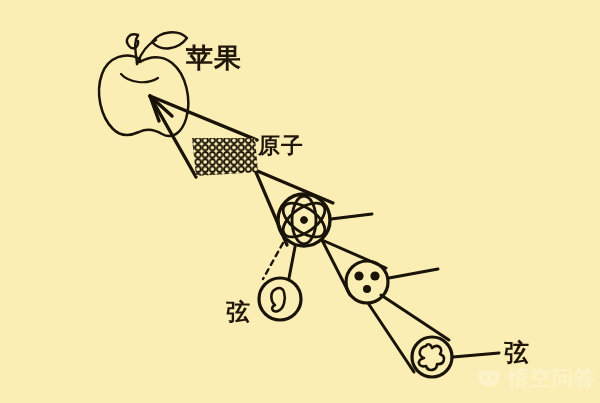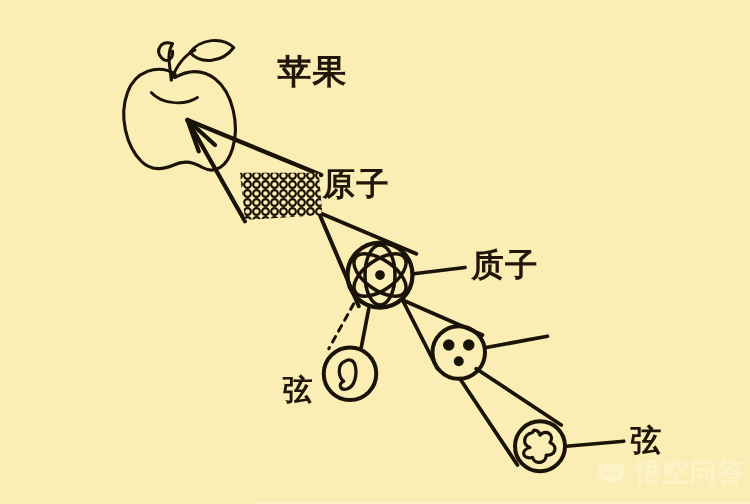--- a/index.html
+++ b/index.html
@@ -34,7 +34,7 @@
     letter-spacing: 1px;
     line-height: 1;
   }
-  #label-apple   { left: 186px; top: 44px;  font-size: 27px; margin-left: 36px; }
+  #label-apple   { left: 186px; top: 44px;  font-size: 27px; }
   #label-atom    { left: 258px; top: 135px; font-size: 26px; }
   #label-proton  { left: 377px; top: 200px; font-size: 26px; }
   #label-quark   { left: 442px; top: 254px; font-size: 26px; }

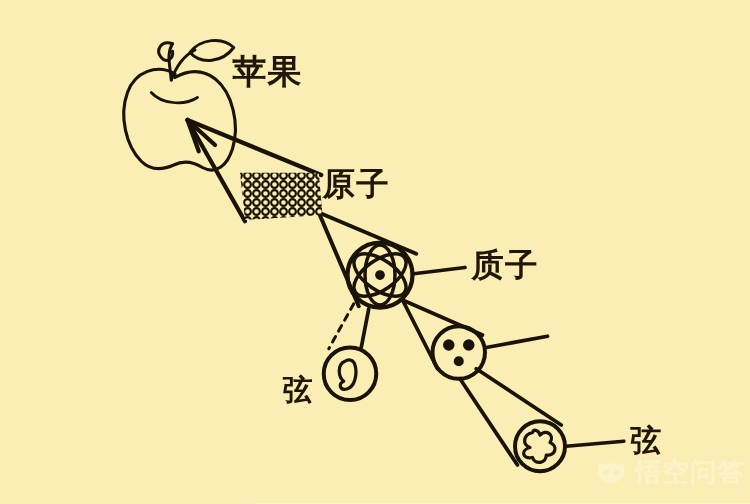--- a/index.html
+++ b/index.html
@@ -35,7 +35,7 @@
     line-height: 1;
   }
   #label-apple   { left: 186px; top: 44px;  font-size: 27px; }
-  #label-atom    { left: 258px; top: 135px; font-size: 26px; }
+  #label-atom    { left: 258px; top: 135px; font-size: 22px; }
   #label-proton  { left: 377px; top: 200px; font-size: 26px; }
   #label-quark   { left: 442px; top: 254px; font-size: 26px; }
   #label-string1 { left: 226px; top: 300px; font-size: 24px; }

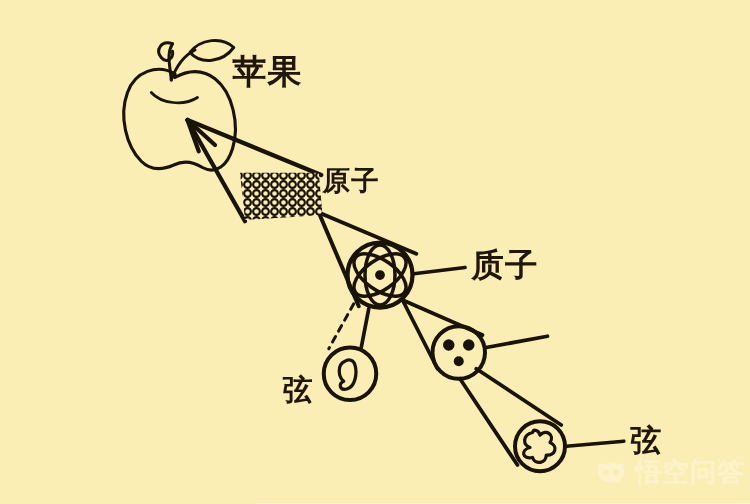--- a/index.html
+++ b/index.html
@@ -186,7 +186,6 @@
 
   <div class="lbl" id="label-atom">原子</div>
 
-  <div class="lbl" id="label-proton">质子</div>
 
 
   <div class="lbl" id="label-string1">弦</div>

